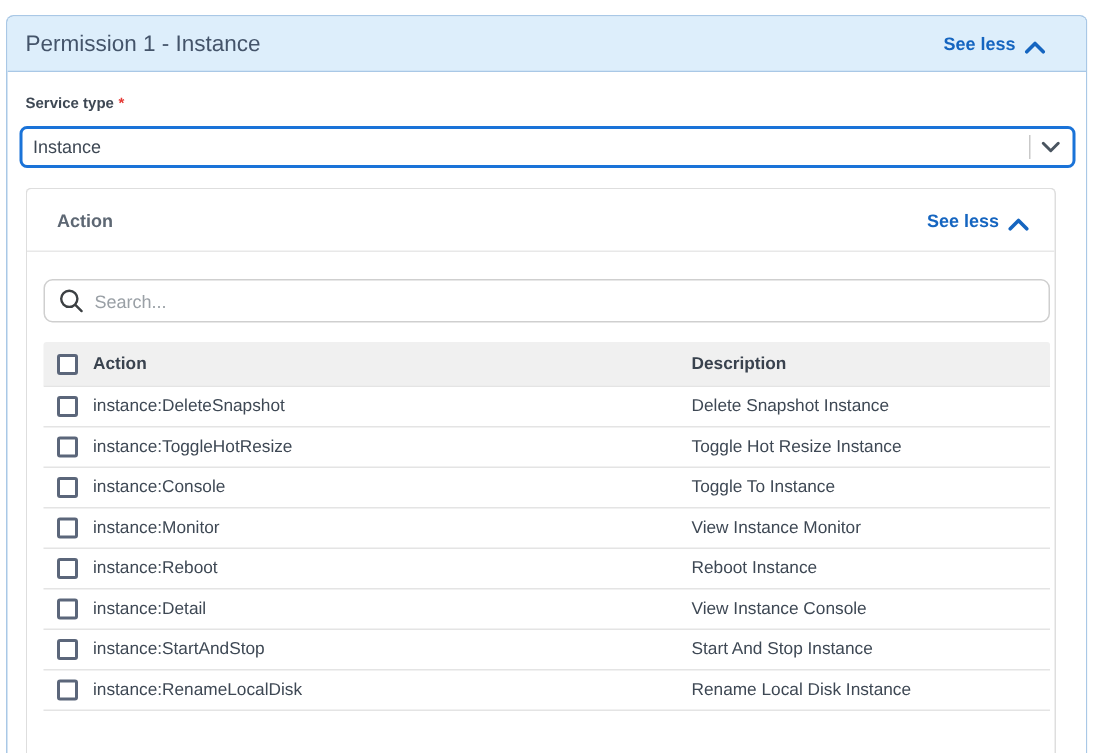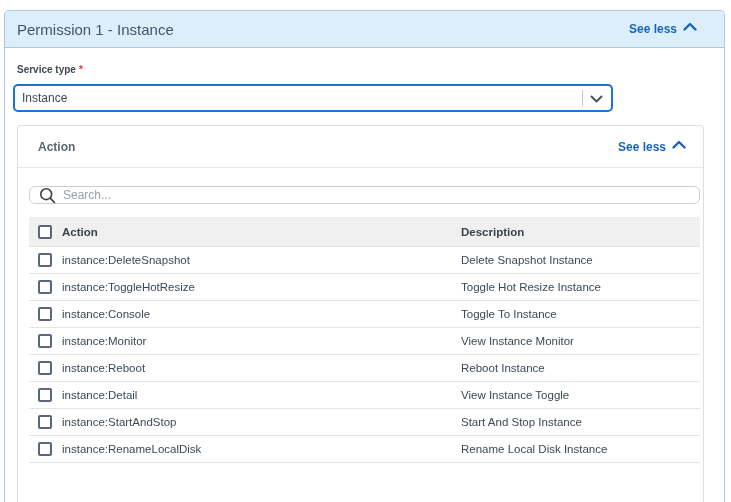--- a/index.html
+++ b/index.html
@@ -38,7 +38,7 @@
 
   .see-less {
     display: flex;
-    align-items: flex-start;
+    align-items: flex-end;
     gap: 6px;
     color: var(--accent-blue);
     font-size: 12px;

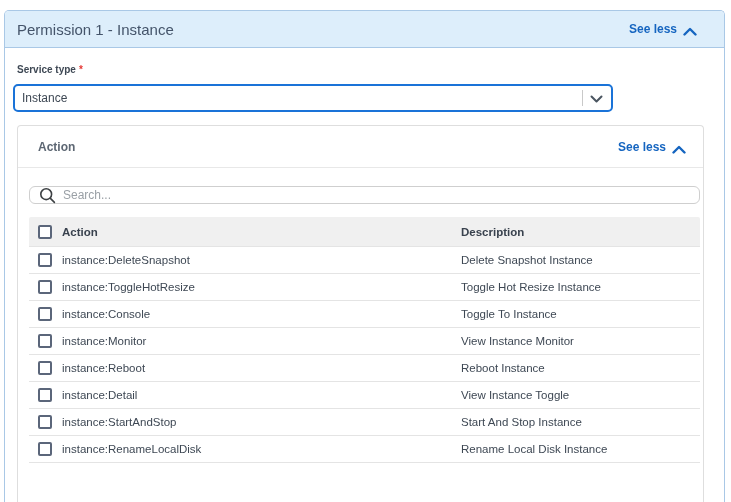--- a/index.html
+++ b/index.html
@@ -61,7 +61,7 @@
   .select-box {
     position: relative;
     margin-left: 8px;
-    width: 600px;
+    width: 704px;
     height: 28px;
     border: 2px solid var(--select-border);
     border-radius: 5px;

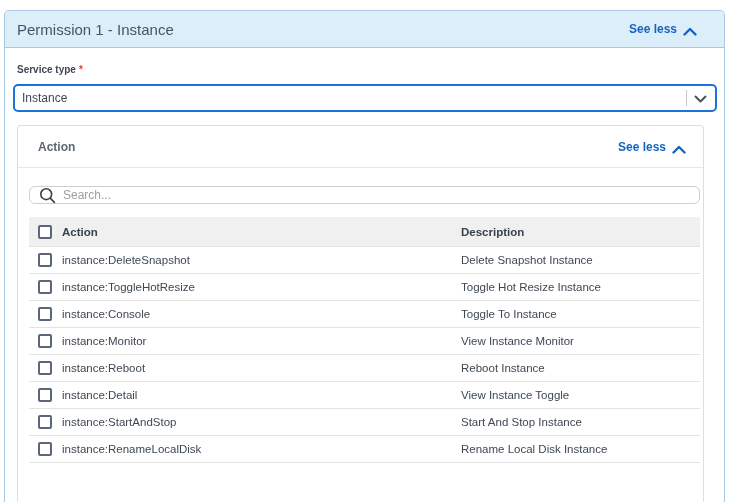--- a/index.html
+++ b/index.html
@@ -112,7 +112,7 @@
   .panel-body { padding: 18px 3px 40px 11px; }
 
   .search-box {
-    height: 18px;
+    height: 29px;
     border: 1px solid #cfcfcf;
     border-radius: 6px;
     display: flex;

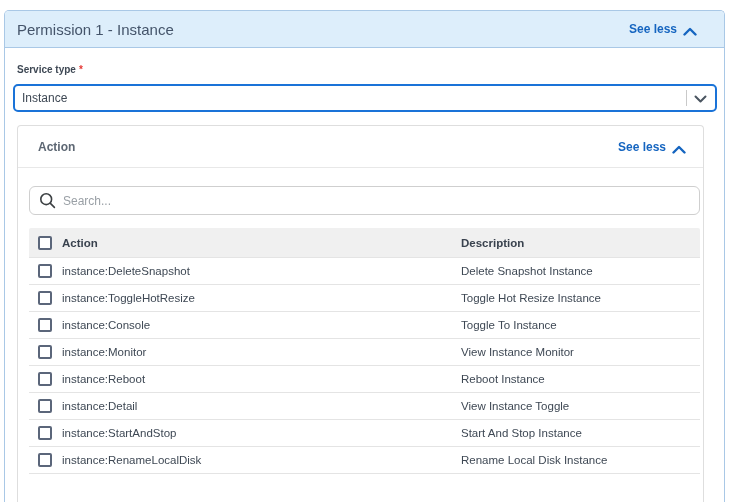--- a/index.html
+++ b/index.html
@@ -282,7 +282,7 @@
                   <span class="checkbox"></span>
                 </span>
                 <span class="col-action">instance:Detail</span>
-                <span class="col-desc">View Instance Toggle</span>
+                <span class="col-desc">View Instance Console</span>
               </div>
 
               <div class="t-row">

